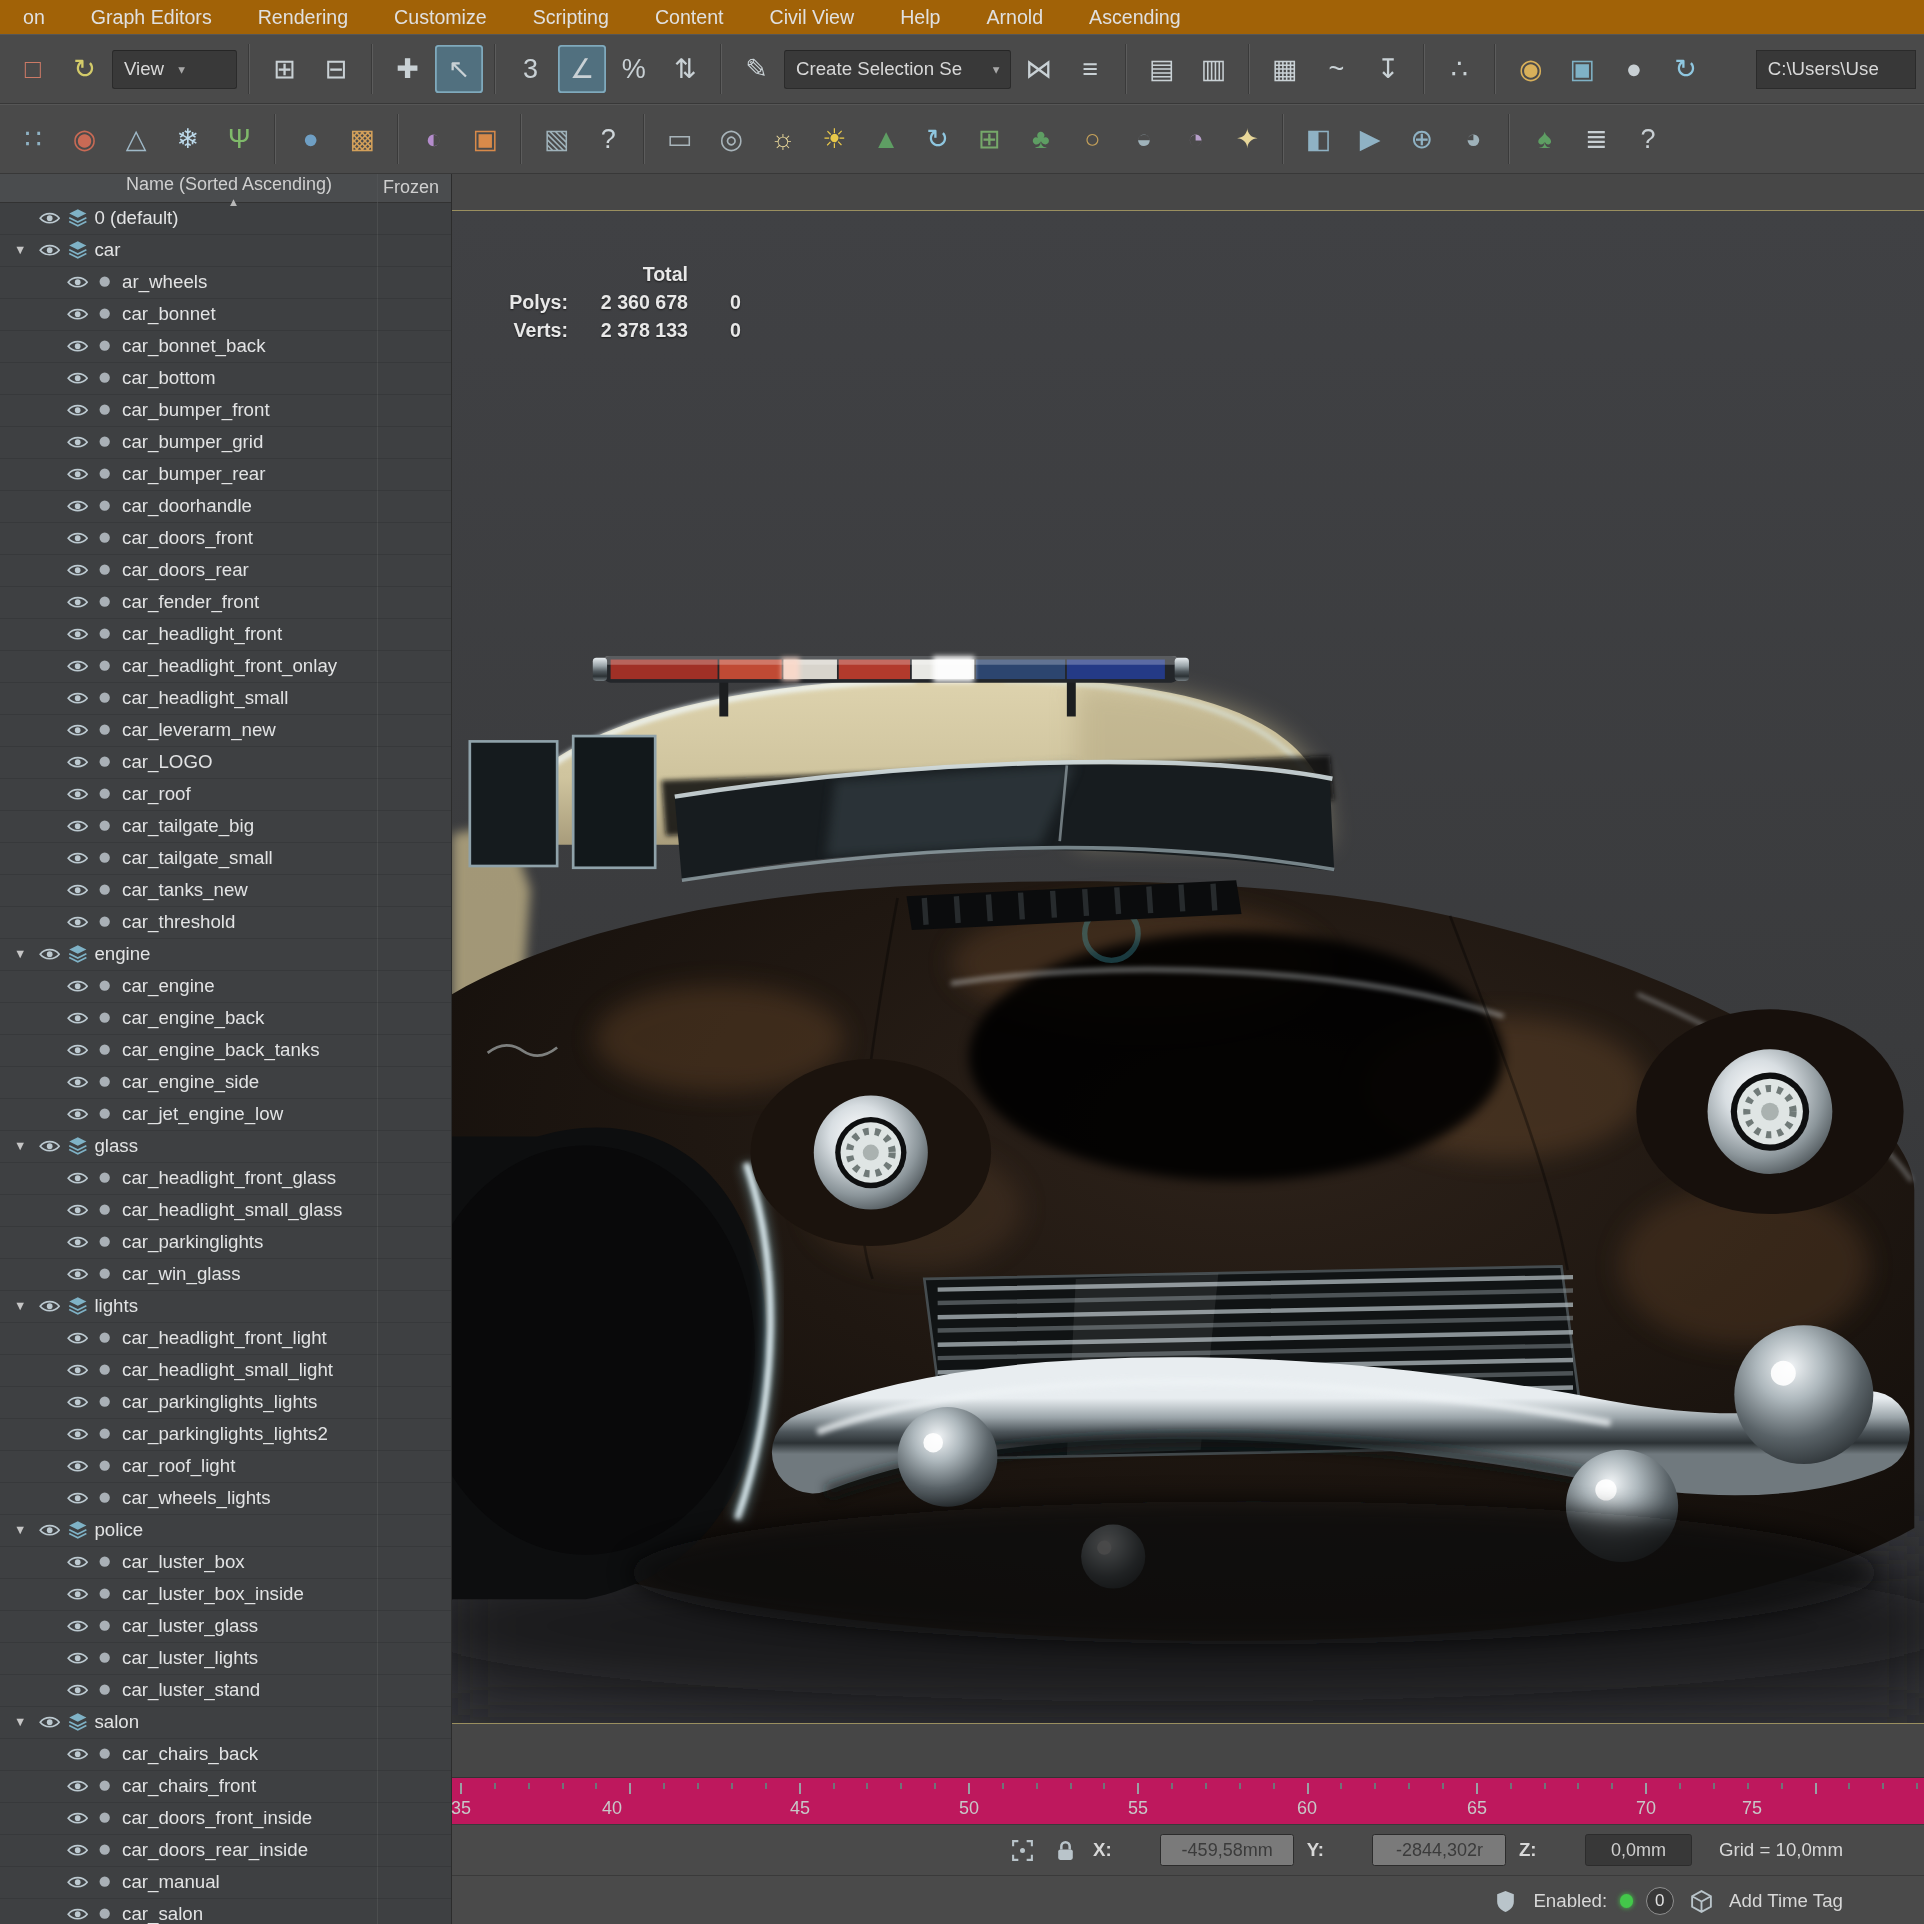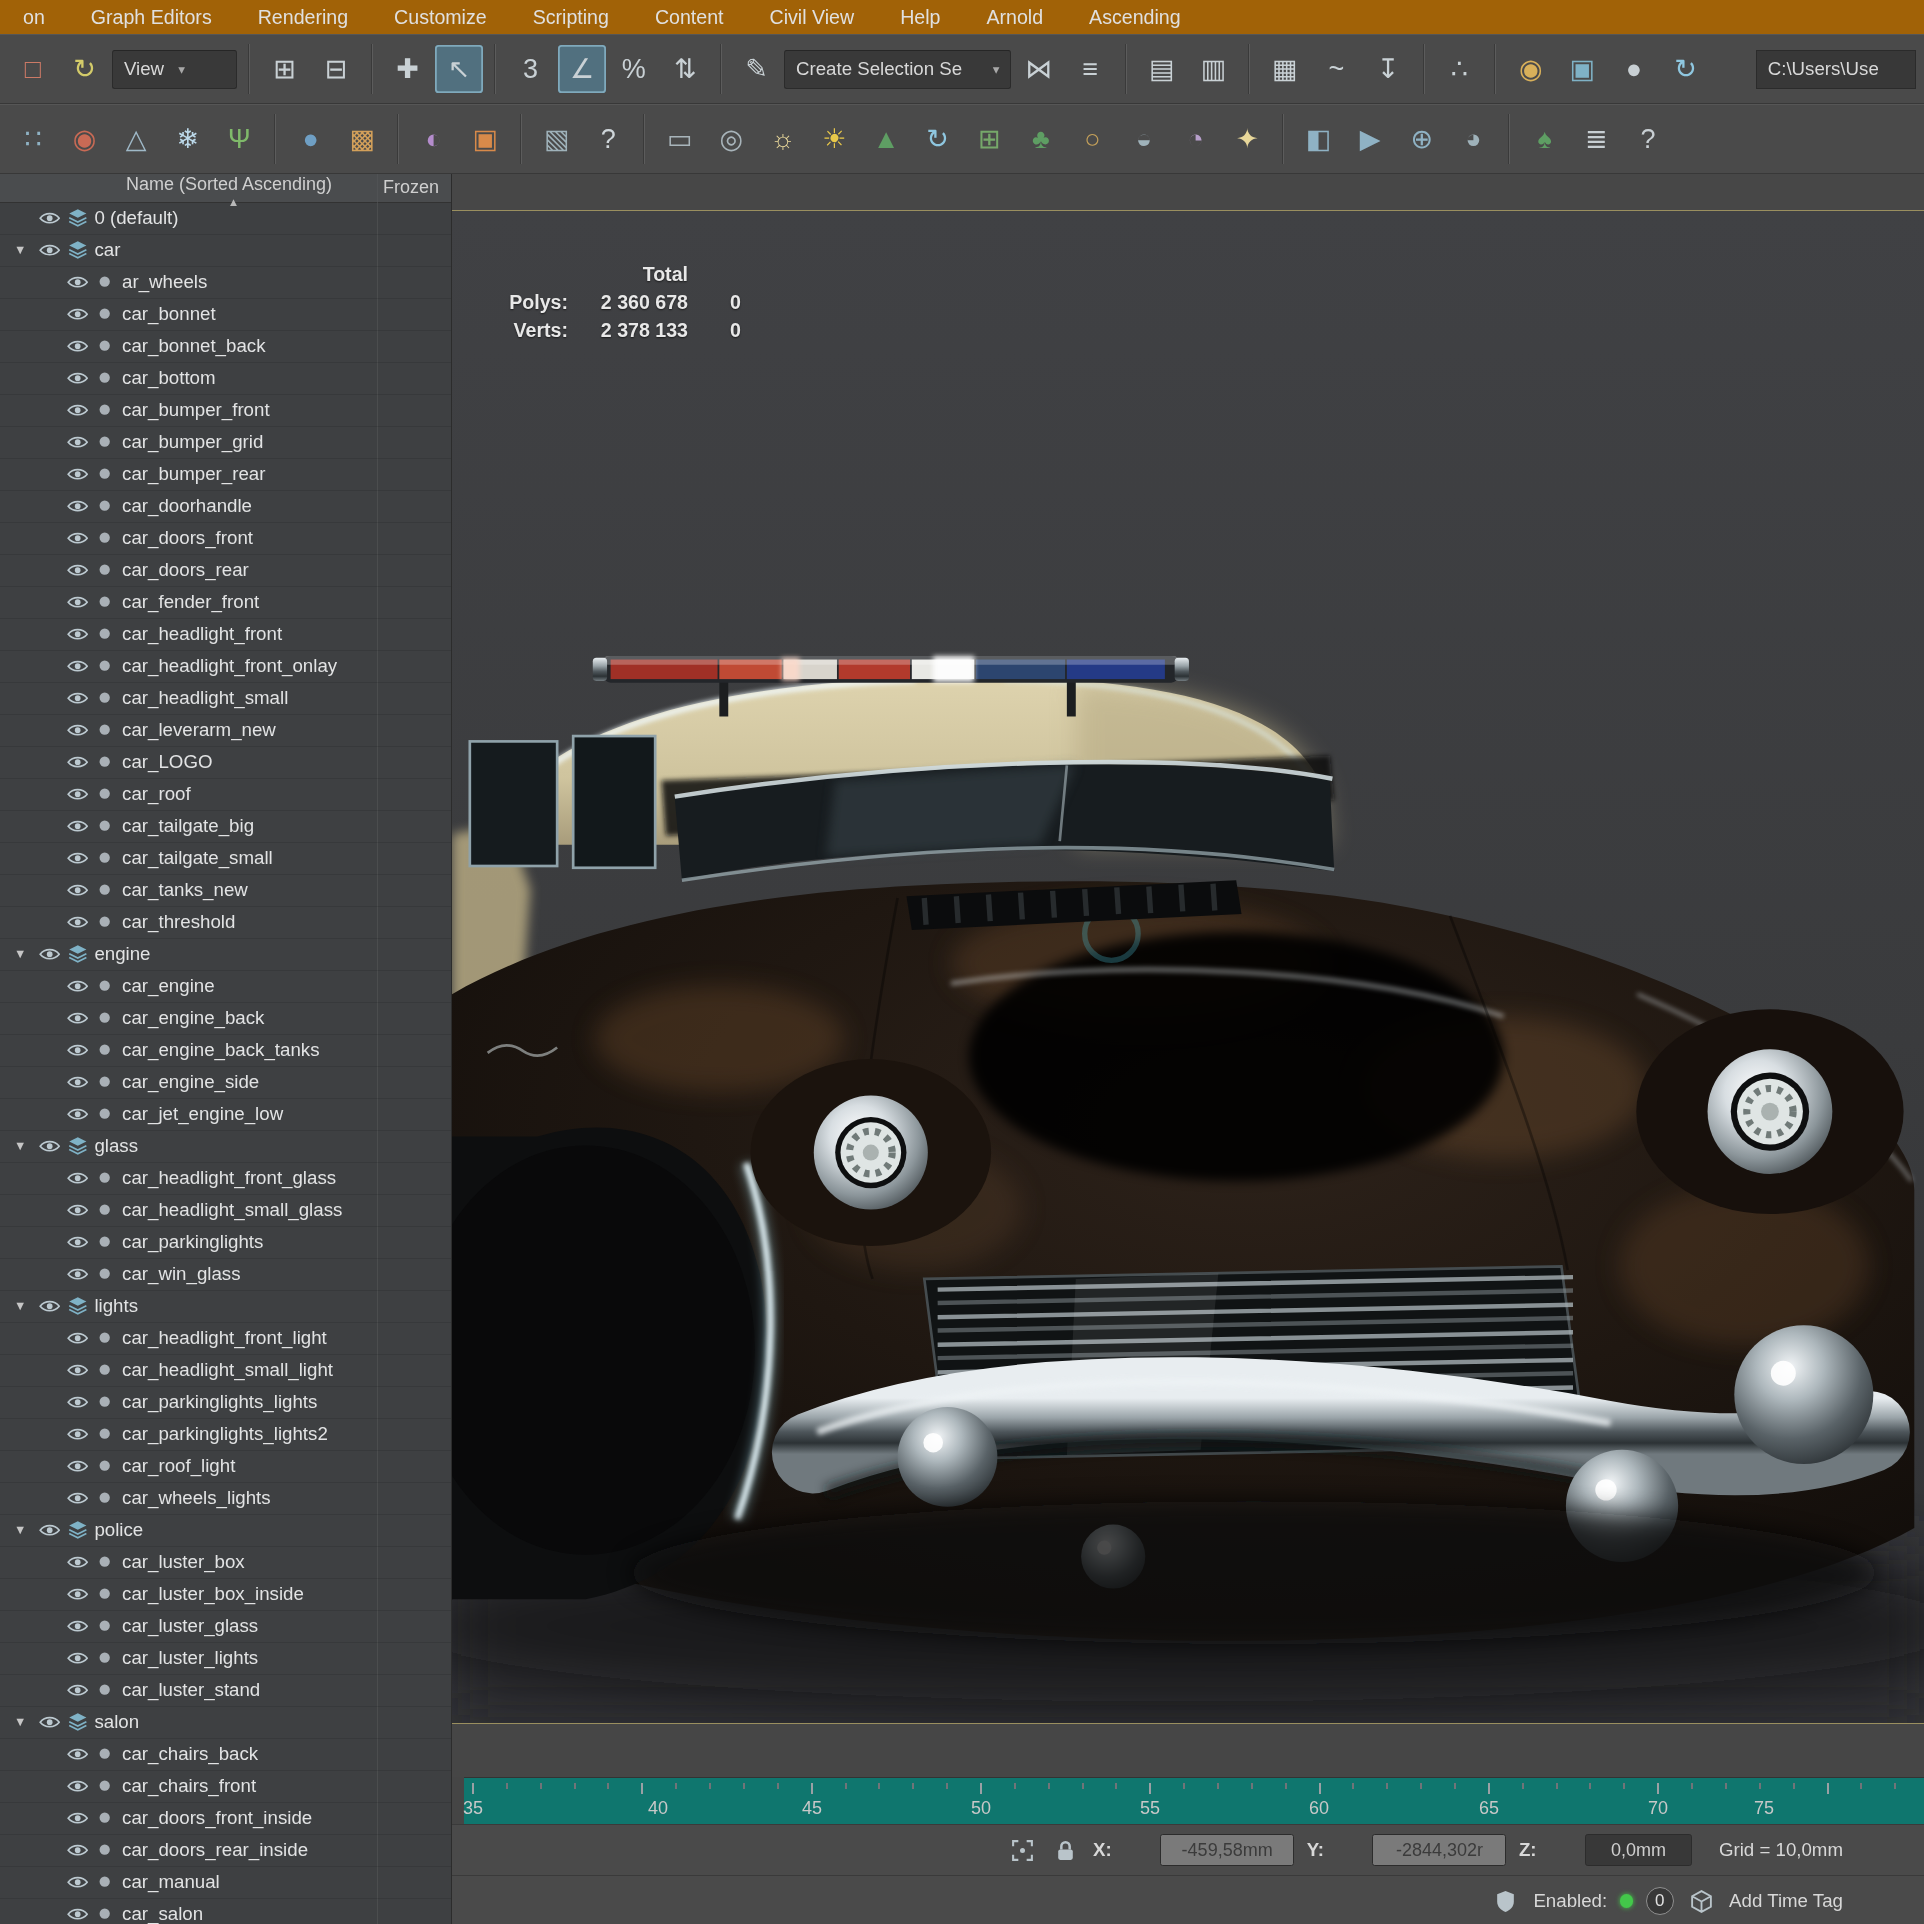--- a/index.html
+++ b/index.html
@@ -62,7 +62,7 @@
   .stats .sx { width:53px; text-align:right; }
 
   
-  .timeline { height:47px; background:#0f766e; border-top:0.9px solid #333; position:relative;margin-left:12px; }
+  .timeline { height:47px; background:#be185d; border-top:0.9px solid #333; position:relative; }
   .tick { position:absolute; top:4.5px; width:1.8px; background:#9aa0a4; }
   .tick.major { height:11.6px; }
   .tick.minor { height:6.2px; background:#707478; }

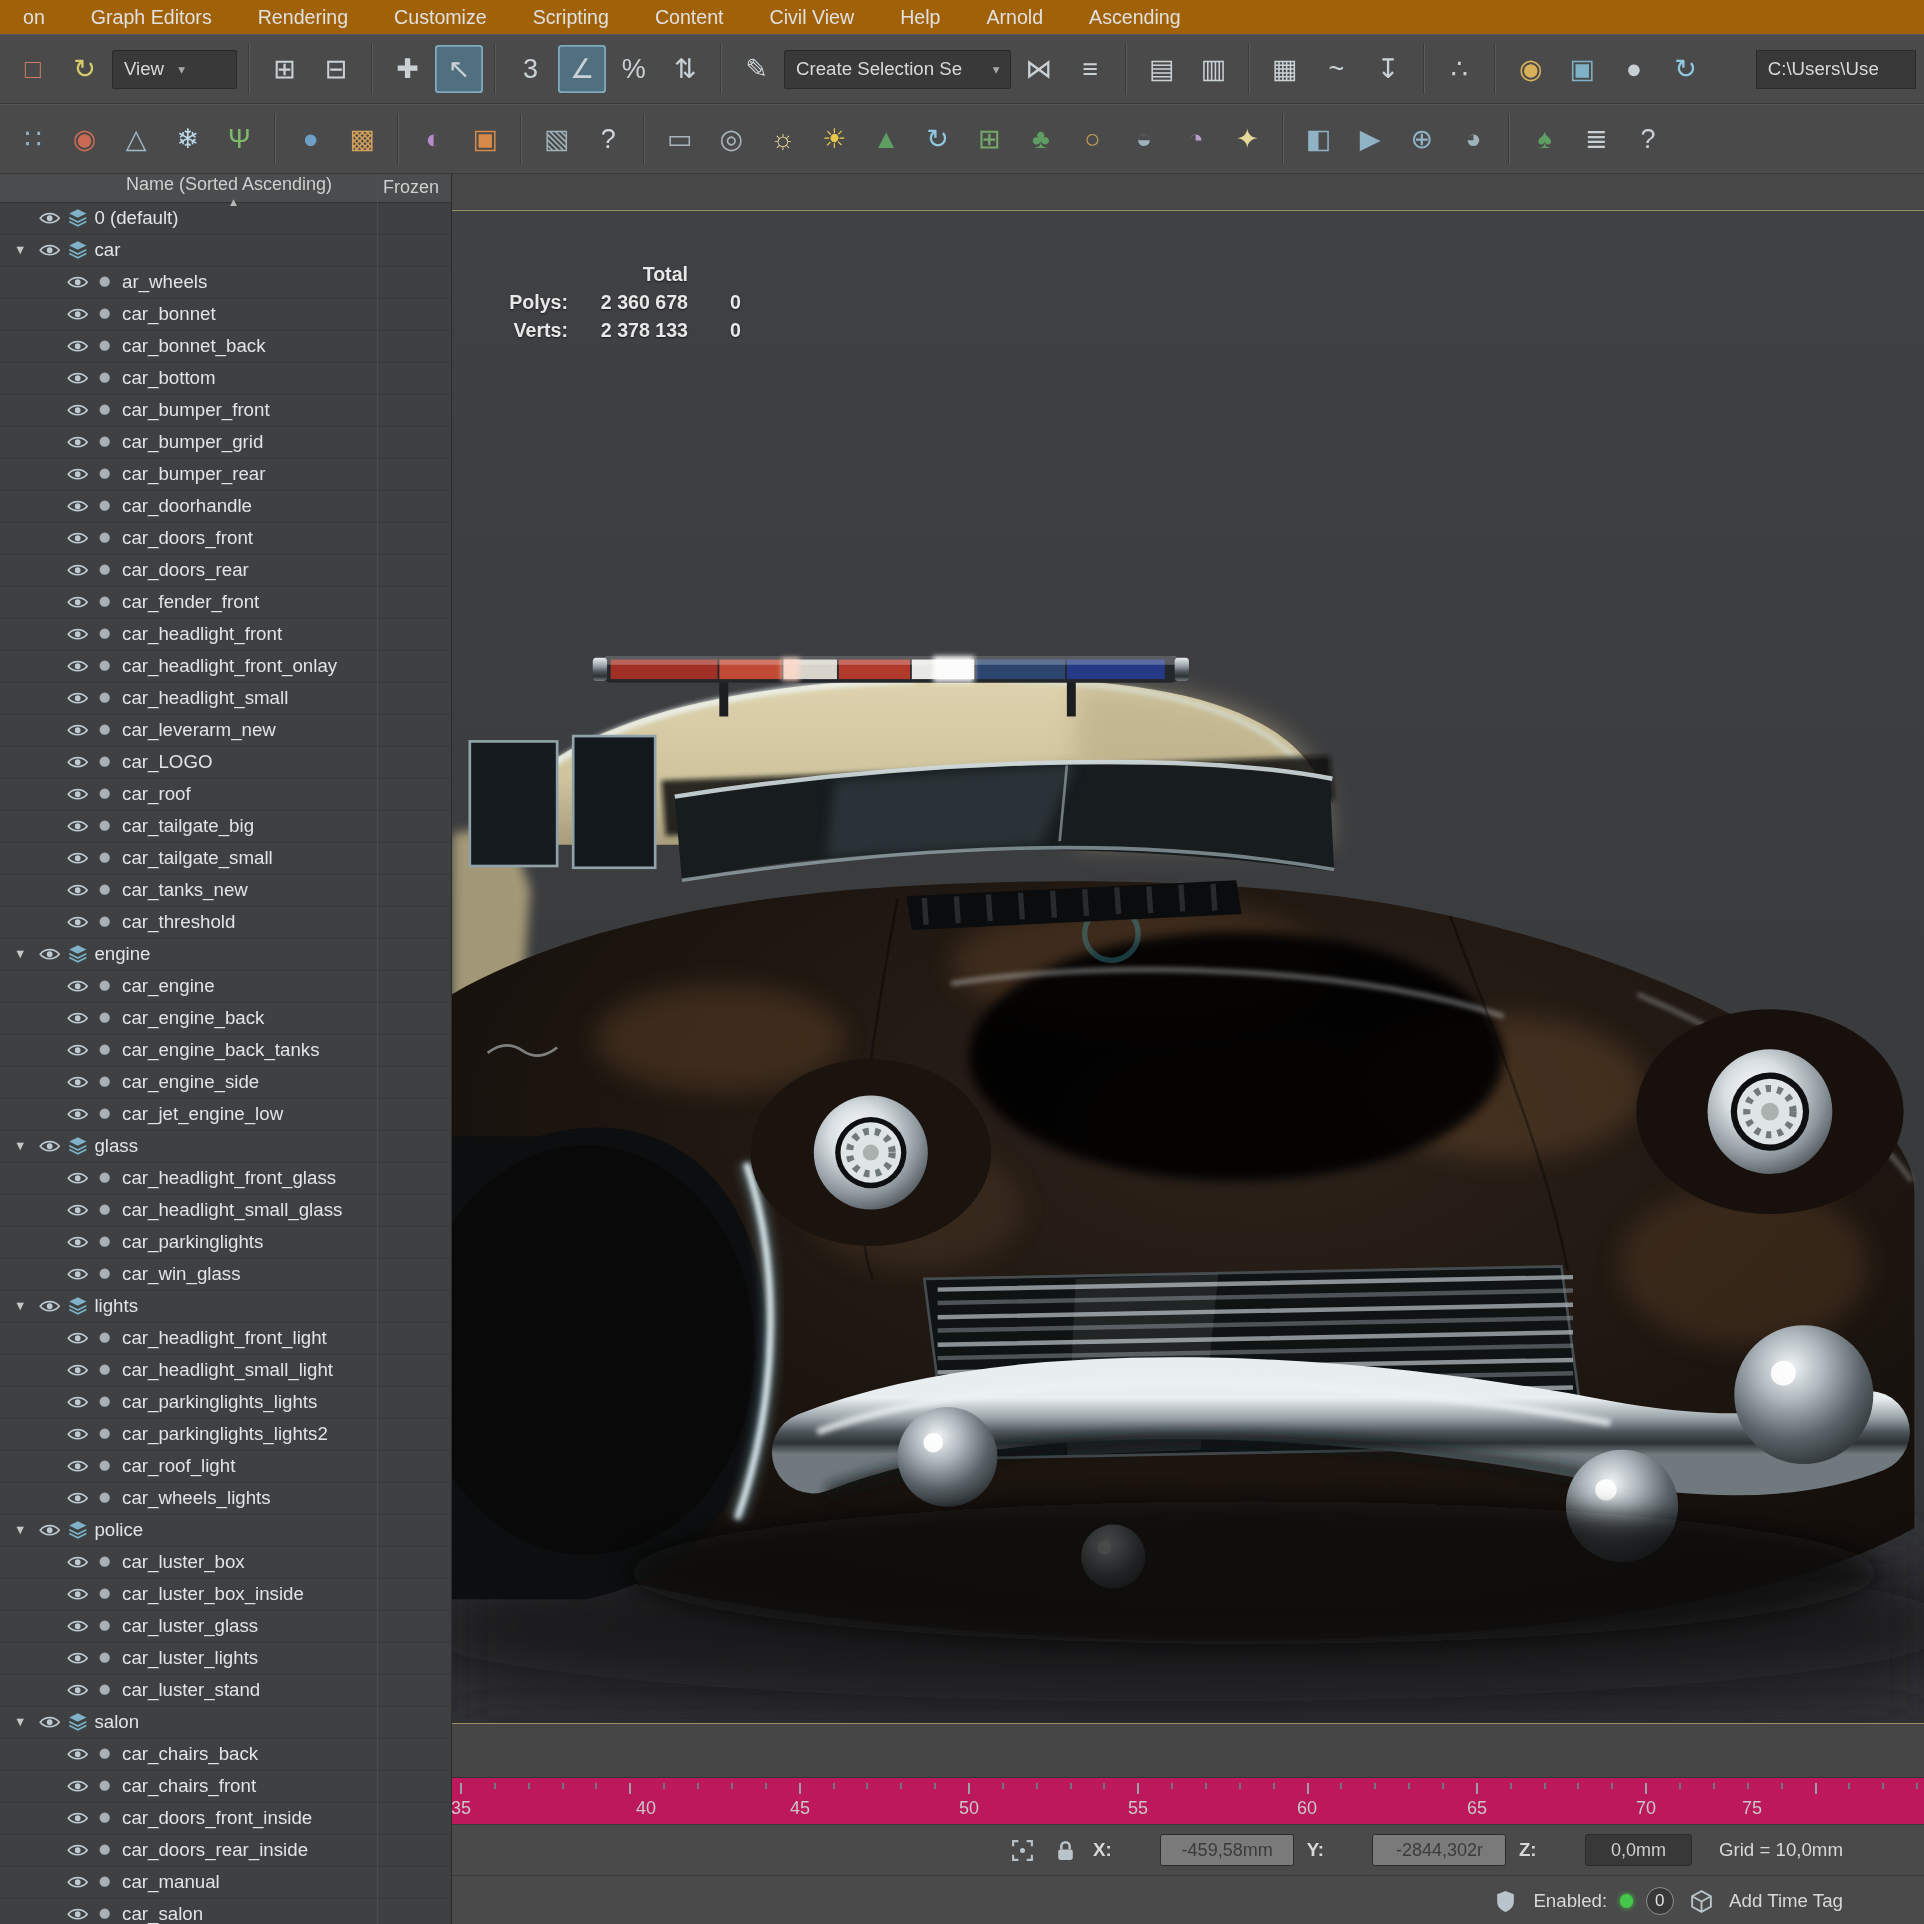--- a/index.html
+++ b/index.html
@@ -1269,7 +1269,7 @@
           <div class="tick minor" style="left: 110px;"></div>
           <div class="tick minor" style="left: 143px;"></div>
           <div class="tick major" style="left: 177px;"></div>
-          <div class="tick-label" style="left: 194px;">40</div>
+          <div class="tick-label" style="left: 160px;">40</div>
           <div class="tick minor" style="left: 211px;"></div>
           <div class="tick minor" style="left: 245px;"></div>
           <div class="tick minor" style="left: 279px;"></div>

